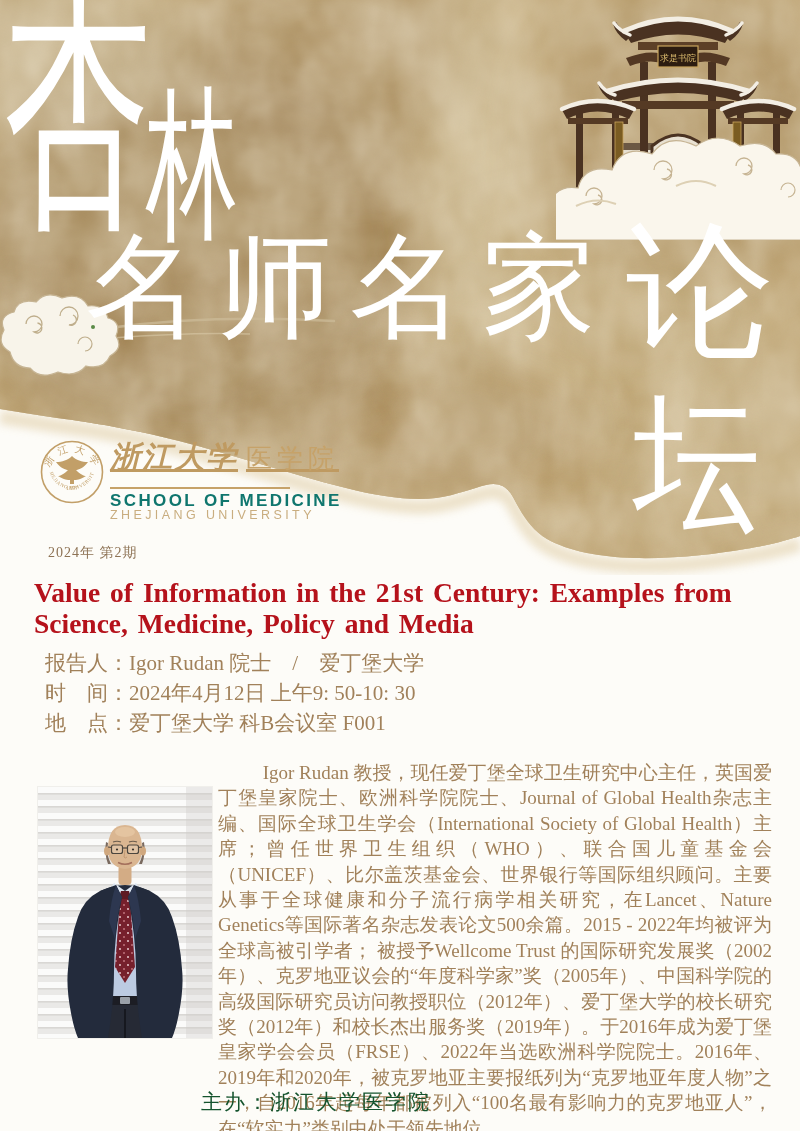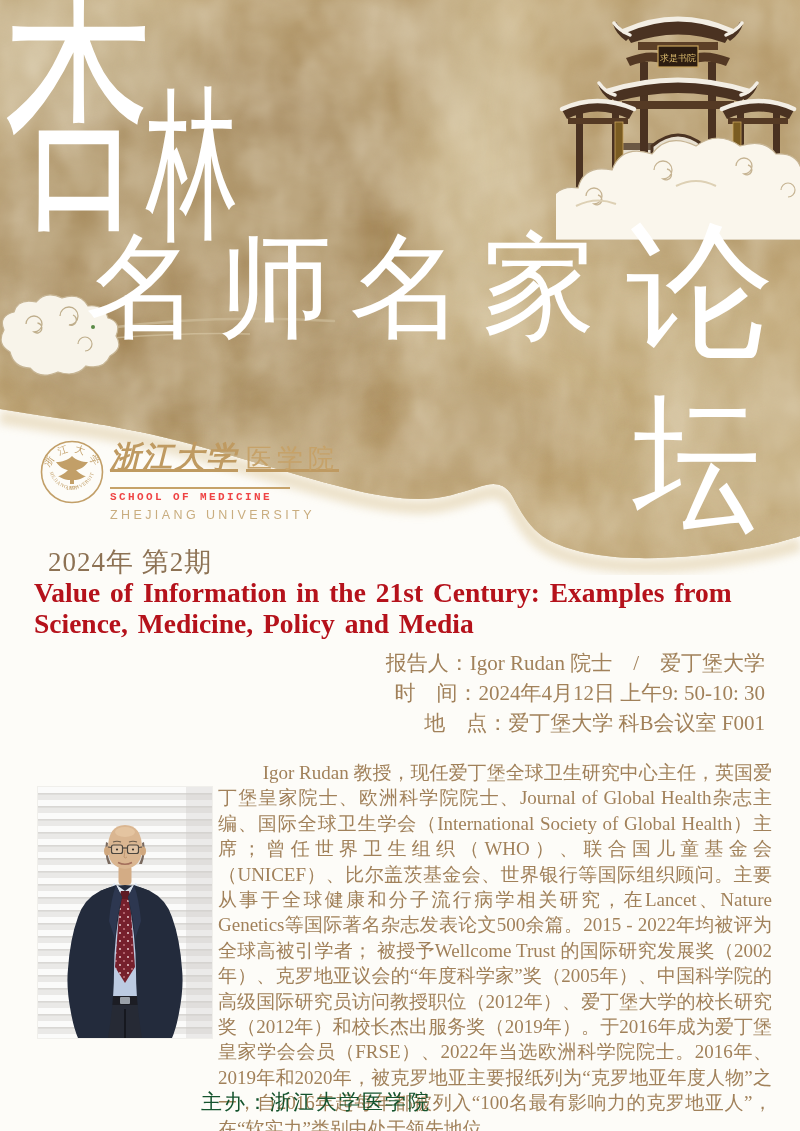--- a/index.html
+++ b/index.html
@@ -22,7 +22,7 @@
   .logo-callig{position:absolute; left:70px; top:0; color:#bf9a61; font-size:30px; font-weight:700; font-style:italic; letter-spacing:2px; white-space:nowrap;text-decoration:underline;}
   .logo-school-cn{font-style:normal; font-weight:400; font-size:26px; letter-spacing:5px; color:#c6a269; margin-left:8px;}
   .logo-rule{position:absolute; left:70px; top:50px; width:180px; height:1.5px; background:#c6a269;}
-  .logo-en1{position:absolute; left:70px; top:54px; color:#ef4444; font-size:11px; letter-spacing:2.4px; font-family:Liberation Mono, monospace; font-weight:700; white-space:nowrap;}
+  .logo-en1{position:absolute; left:70px; top:54px; color:#0f766e; font-size:17px; letter-spacing:2.4px; font-family:Liberation Sans, sans-serif; font-weight:700; white-space:nowrap;}
   .logo-en2{position:absolute; left:70px; top:71px; color:#c9ad7f; font-size:12.5px; letter-spacing:3.4px; font-family:"Liberation Sans",sans-serif; white-space:nowrap;}
   .issue{left:48px; top:544px; color:#8d7254; font-size:27px; letter-spacing:1px;}
   .title{left:34px; top:577px; width:706px; color:#b5121b; font-size:27.5px; font-weight:700; line-height:31px; word-spacing:3px;}

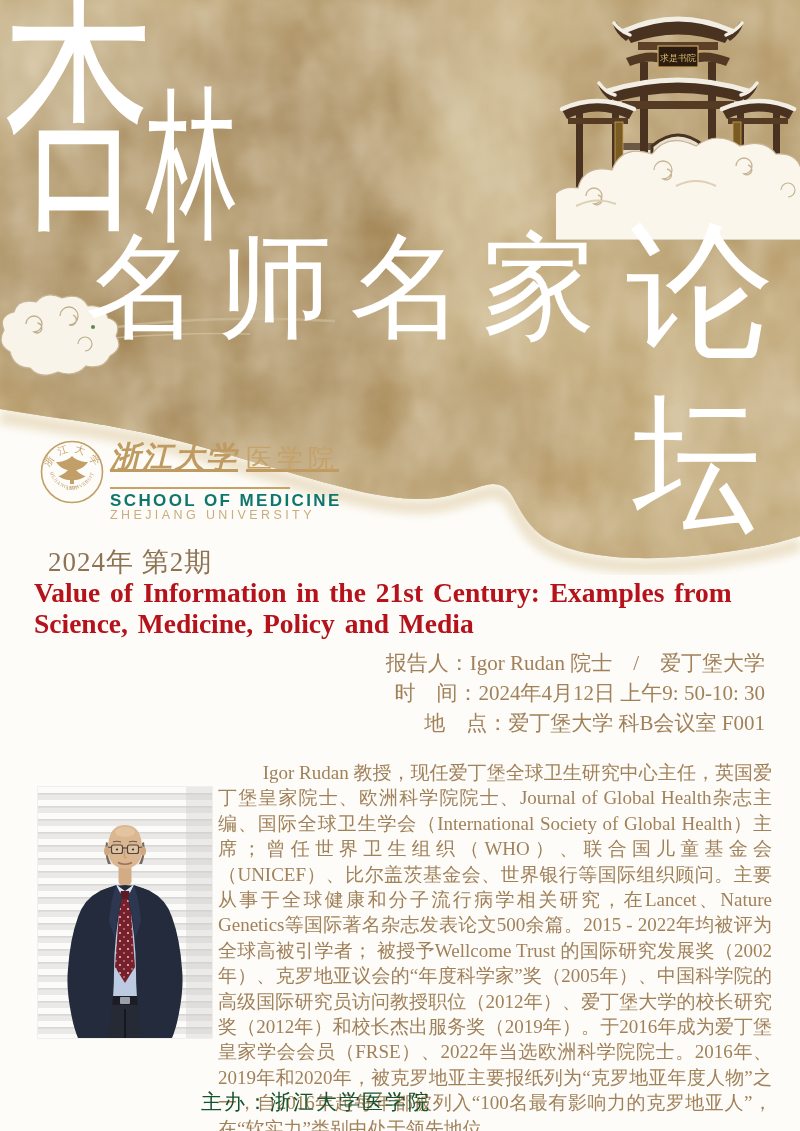--- a/index.html
+++ b/index.html
@@ -24,7 +24,7 @@
   .logo-rule{position:absolute; left:70px; top:50px; width:180px; height:1.5px; background:#c6a269;}
   .logo-en1{position:absolute; left:70px; top:54px; color:#0f766e; font-size:17px; letter-spacing:2.4px; font-family:Liberation Sans, sans-serif; font-weight:700; white-space:nowrap;}
   .logo-en2{position:absolute; left:70px; top:71px; color:#c9ad7f; font-size:12.5px; letter-spacing:3.4px; font-family:"Liberation Sans",sans-serif; white-space:nowrap;}
-  .issue{left:48px; top:544px; color:#8d7254; font-size:27px; letter-spacing:1px;}
+  .issue{left:48px; top:544px; color:#8d7254; font-size:14px; letter-spacing:1px;}
   .title{left:34px; top:577px; width:706px; color:#b5121b; font-size:27.5px; font-weight:700; line-height:31px; word-spacing:3px;}
   .details{left:45px; top:648px; width:720px; color:#a1815a; font-size:21px; line-height:30px;}
   .details .row{white-space:nowrap;text-align:right;}

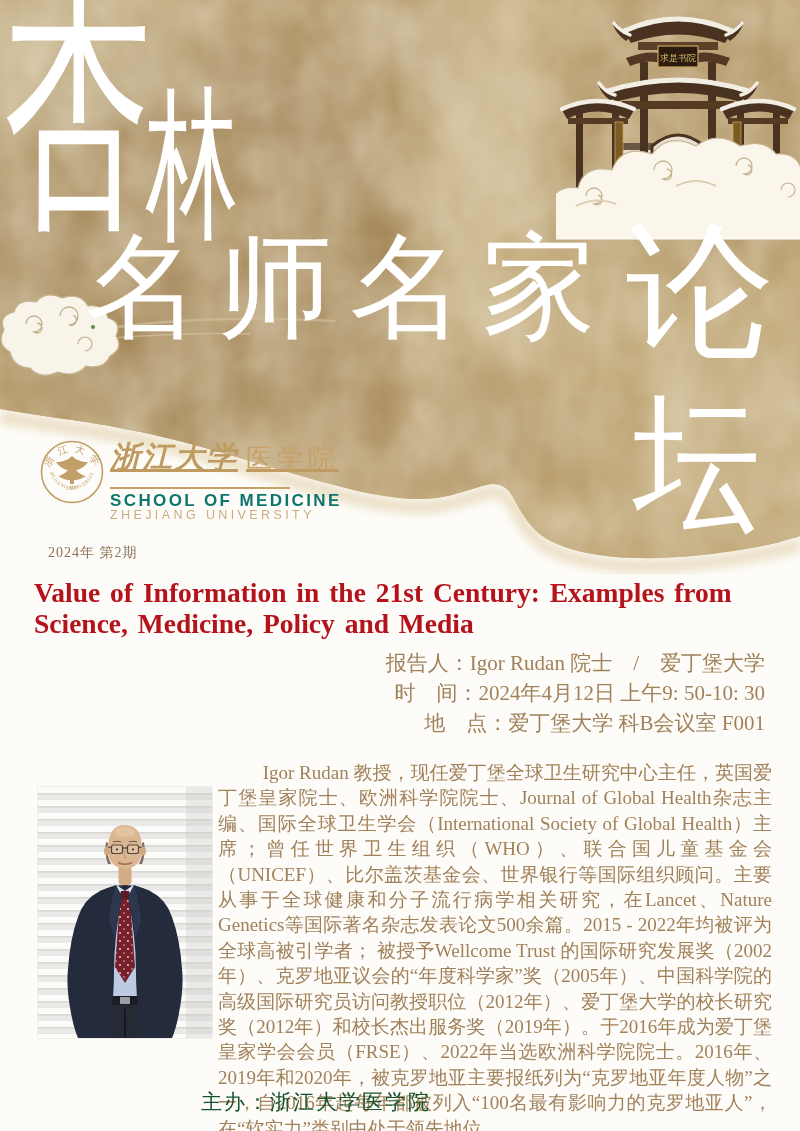--- a/index.html
+++ b/index.html
@@ -27,7 +27,7 @@
   .issue{left:48px; top:544px; color:#8d7254; font-size:14px; letter-spacing:1px;}
   .title{left:34px; top:577px; width:706px; color:#b5121b; font-size:27.5px; font-weight:700; line-height:31px; word-spacing:3px;}
   .details{left:45px; top:648px; width:720px; color:#a1815a; font-size:21px; line-height:30px;}
-  .details .row{white-space:nowrap;text-align:right;}
+  .details .row{white-space:nowrap;}
   .bio{left:218px; top:760px; width:554px; color:#a1815a; font-size:19px; line-height:25.4px; text-align:justify; text-indent:2.35em; margin:0;}
   .organizer{left:0; top:1088px; width:632px; text-align:center; color:#14532d; font-size:21px; letter-spacing:2px;}
   .photo-frame{left:38px; top:787px; width:174px; height:251px; box-shadow:0 0 0 1px rgba(0,0,0,.05);}

